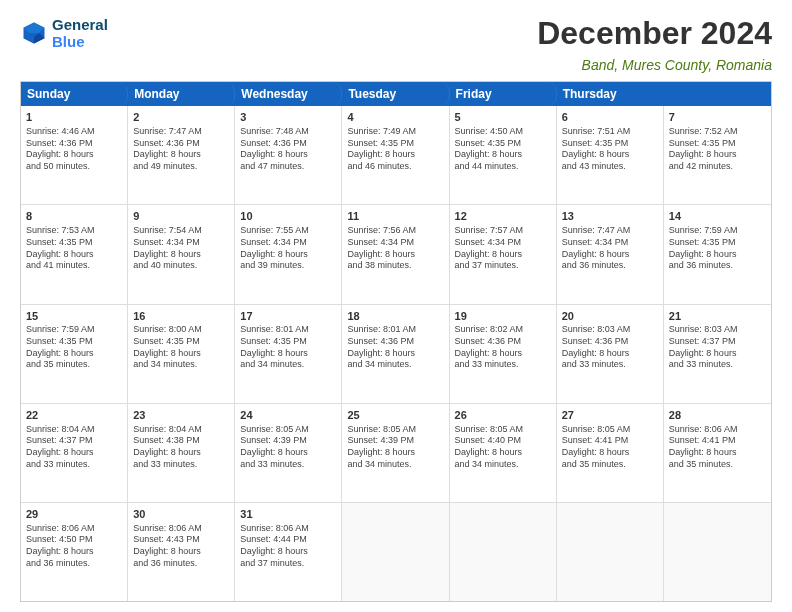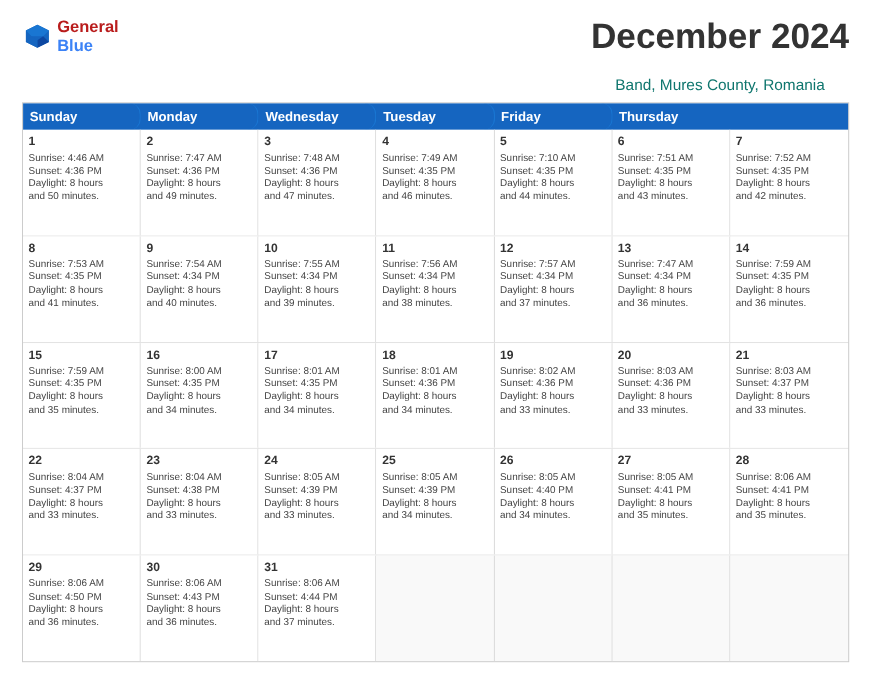--- a/index.html
+++ b/index.html
@@ -35,7 +35,7 @@
       line-height: 1.15;
     }
     .logo-text span {
-      color: #b91c1c;
+      color: #0c4a6e;
     }
     .logo-icon {
       width: 28px;

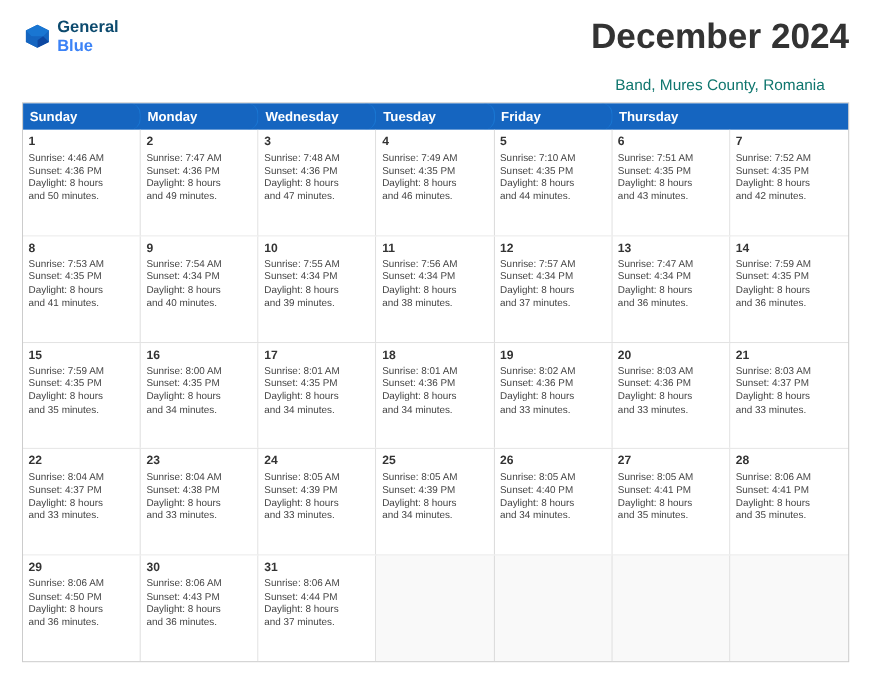--- a/index.html
+++ b/index.html
@@ -42,7 +42,7 @@
       height: 28px;
     }
     .title-block {
-      text-align: center;
+      text-align: right;
     }
     .main-title {
       font-size: 32px;

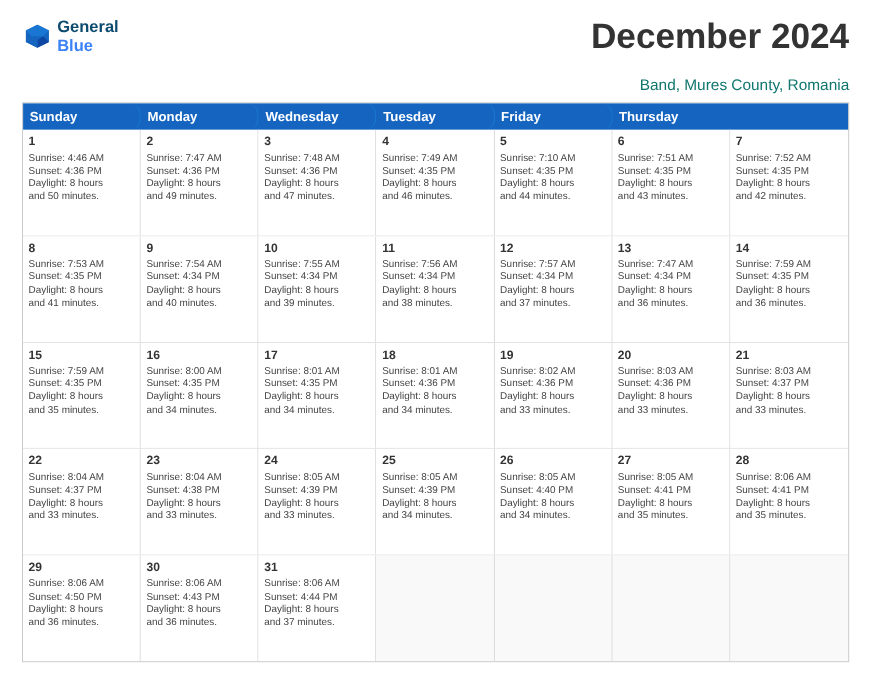--- a/index.html
+++ b/index.html
@@ -52,8 +52,9 @@
     }
     .subtitle {
       font-size: 14px;
-      color: #0f766e;
-      margin-top: 18px;
+      color: #4d7c0f;
+      margin-top: 6px;
+      font-style: italic;
     }
     .calendar {
       flex: 1;

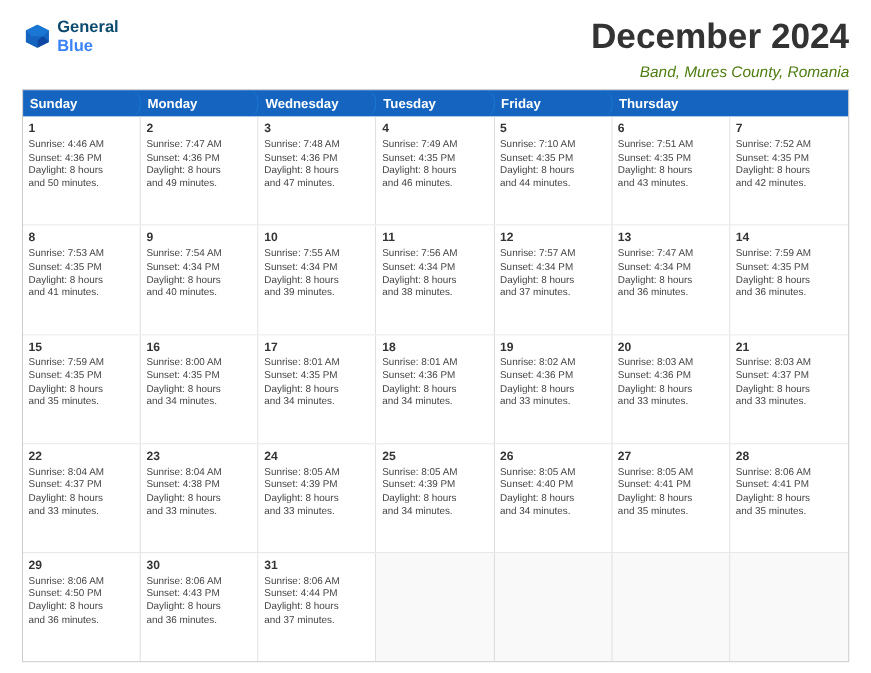--- a/index.html
+++ b/index.html
@@ -178,7 +178,7 @@
           </div>
           <div class="cal-cell">
             <span class="day-num">5</span>
-            <span class="cell-line">Sunrise: 7:10 AM</span>
+            <span class="cell-line">Sunrise: 4:50 AM</span>
             <span class="cell-line">Sunset: 4:35 PM</span>
             <span class="cell-line">Daylight: 8 hours</span>
             <span class="cell-line">and 44 minutes.</span>

